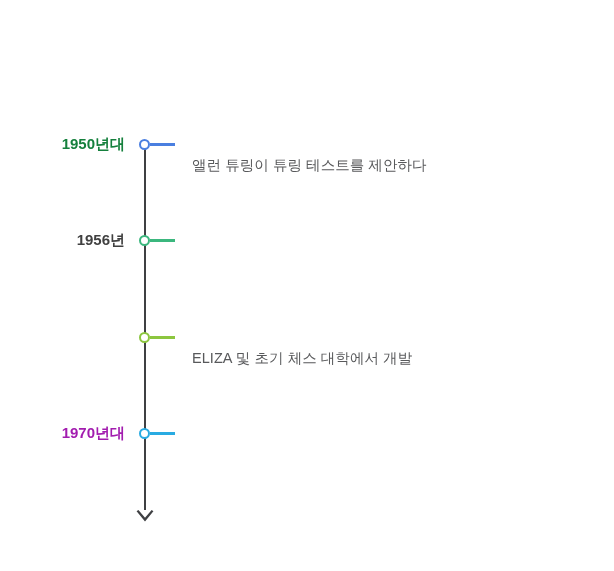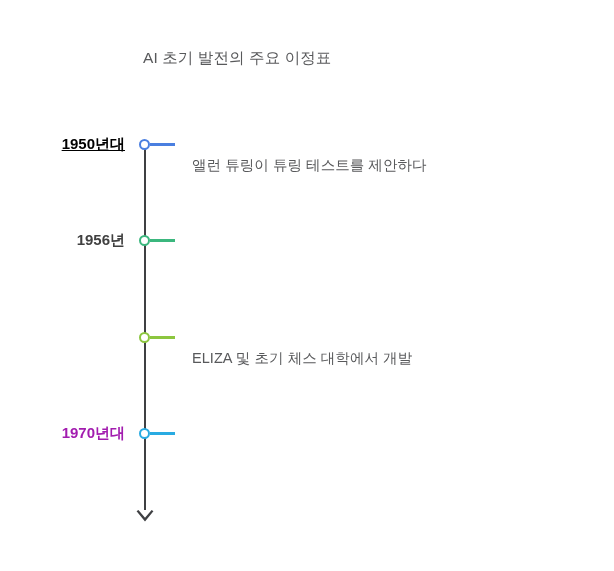--- a/index.html
+++ b/index.html
@@ -103,7 +103,6 @@
 
 <div id="canvas">
 
-  <div class="chart-title">AI 초기 발전의 주요 이정표</div>
 
   <div class="axis-line"></div>
 

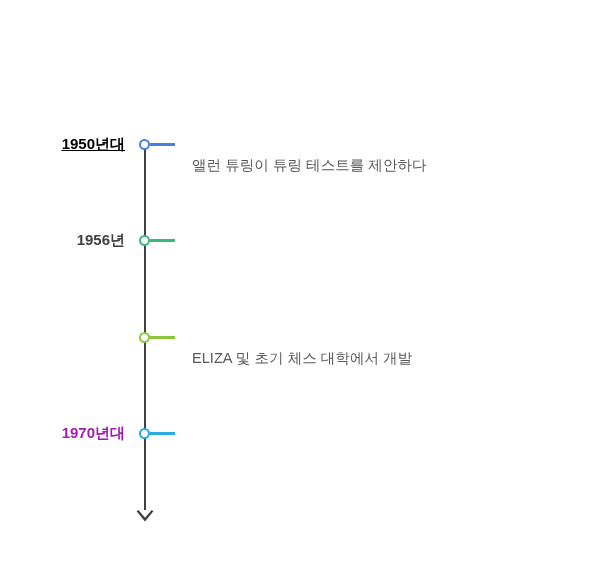--- a/index.html
+++ b/index.html
@@ -114,7 +114,7 @@
 
   <div id="rows">
       <div class="tl-row" style="top: 131px;">
-        <div class="tl-year" style="color: #000000; text-decoration: underline;">1950년대</div>
+        <div class="tl-year" style="color: #15803d;">1950년대</div>
         <div class="tl-marker" style="border-color: rgb(74, 127, 224);"></div>
         <div class="tl-connector" style="background: rgb(74, 127, 224);"></div>
         <div class="tl-desc">앨런 튜링이 튜링 테스트를 제안하다</div>

